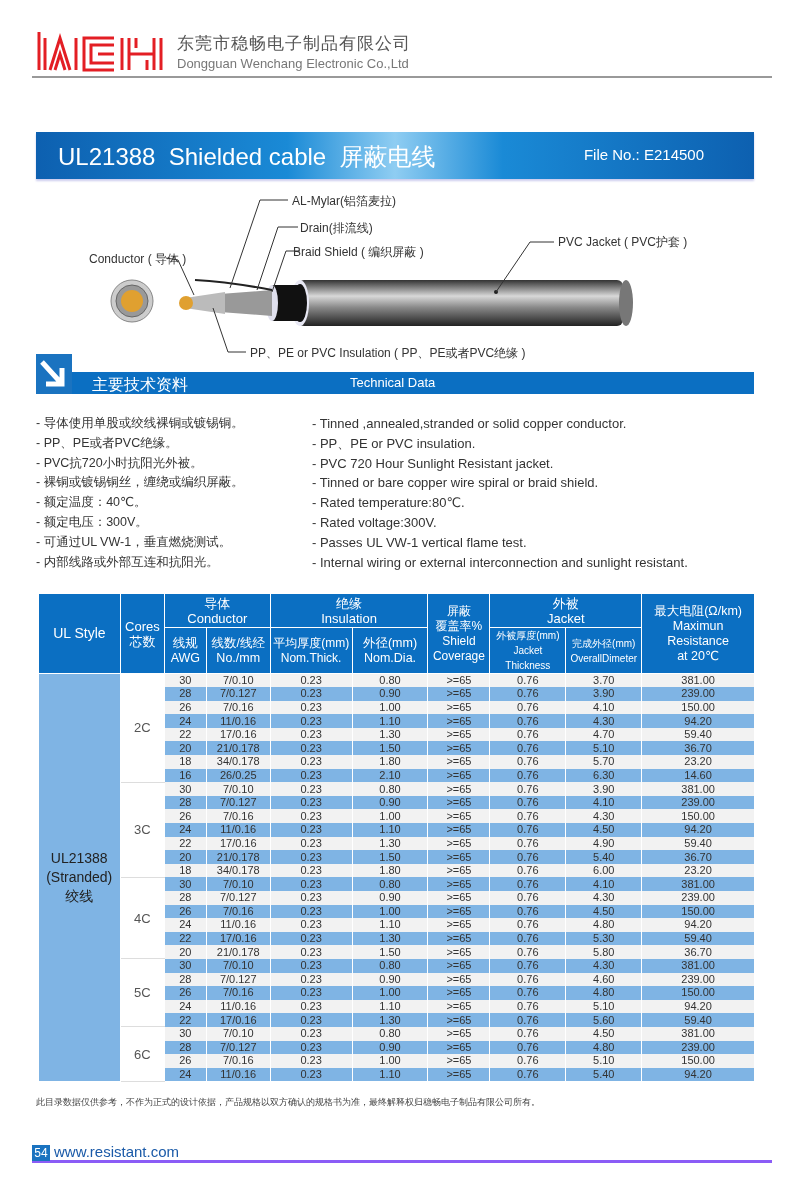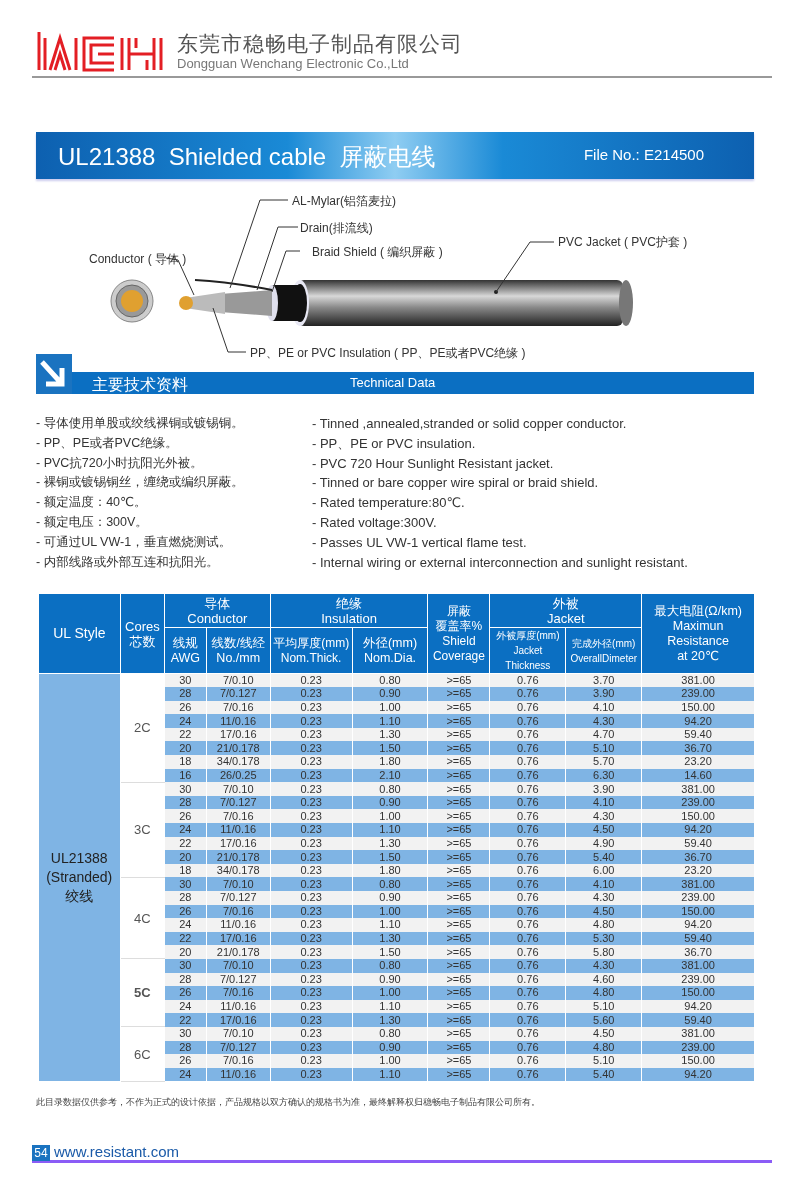--- a/index.html
+++ b/index.html
@@ -7,7 +7,7 @@
 .header{position:absolute;left:32px;top:28px;width:740px;height:50px;border-bottom:2px solid #999}
 .logo{position:absolute;left:4px;top:2px;width:130px;height:42px}
 .company{position:absolute;left:145px;top:4px}
-.company .cn{font-size:21px;color:#555;letter-spacing:1px;line-height:24px}
+.company .cn{font-size:17px;color:#555;letter-spacing:1px;line-height:24px}
 .company .en{font-size:13px;color:#777;line-height:15px}
 .titlebar{position:absolute;left:36px;top:132px;width:718px;height:47px;background:linear-gradient(90deg,#0d60b0 0%,#1a8ad6 35%,#8fcdf2 50%,#1a8ad6 65%,#0d60b0 100%);box-shadow:0 2px 2px #cce}
 .titlebar .t{position:absolute;left:22px;top:9px;font-size:24px;color:#fff;white-space:pre}

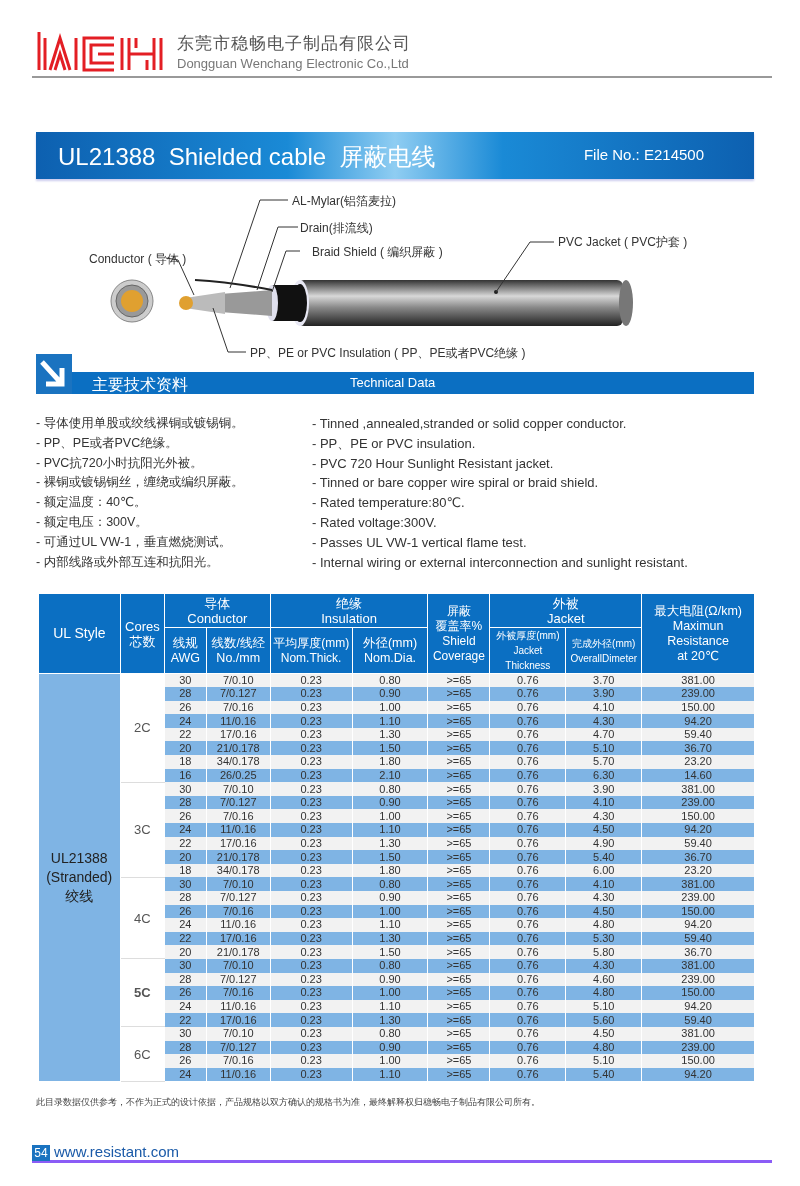--- a/index.html
+++ b/index.html
@@ -104,7 +104,7 @@
   </svg>
   <div class="lbl" style="left:232px;top:3px">AL-Mylar(铝箔麦拉)</div>
   <div class="lbl" style="left:240px;top:30px">Drain(排流线)</div>
-  <div class="lbl" style="left:252px;top:54px">Braid  Shield ( 编织屏蔽 )</div>
+  <div class="lbl" style="left:233px;top:54px">Braid  Shield ( 编织屏蔽 )</div>
   <div class="lbl" style="left:498px;top:44px">PVC Jacket ( PVC护套 )</div>
   <div class="lbl" style="left:29px;top:61px">Conductor ( 导体 )</div>
   <div class="lbl" style="left:190px;top:155px">PP、PE or PVC Insulation ( PP、PE或者PVC绝缘 )</div>

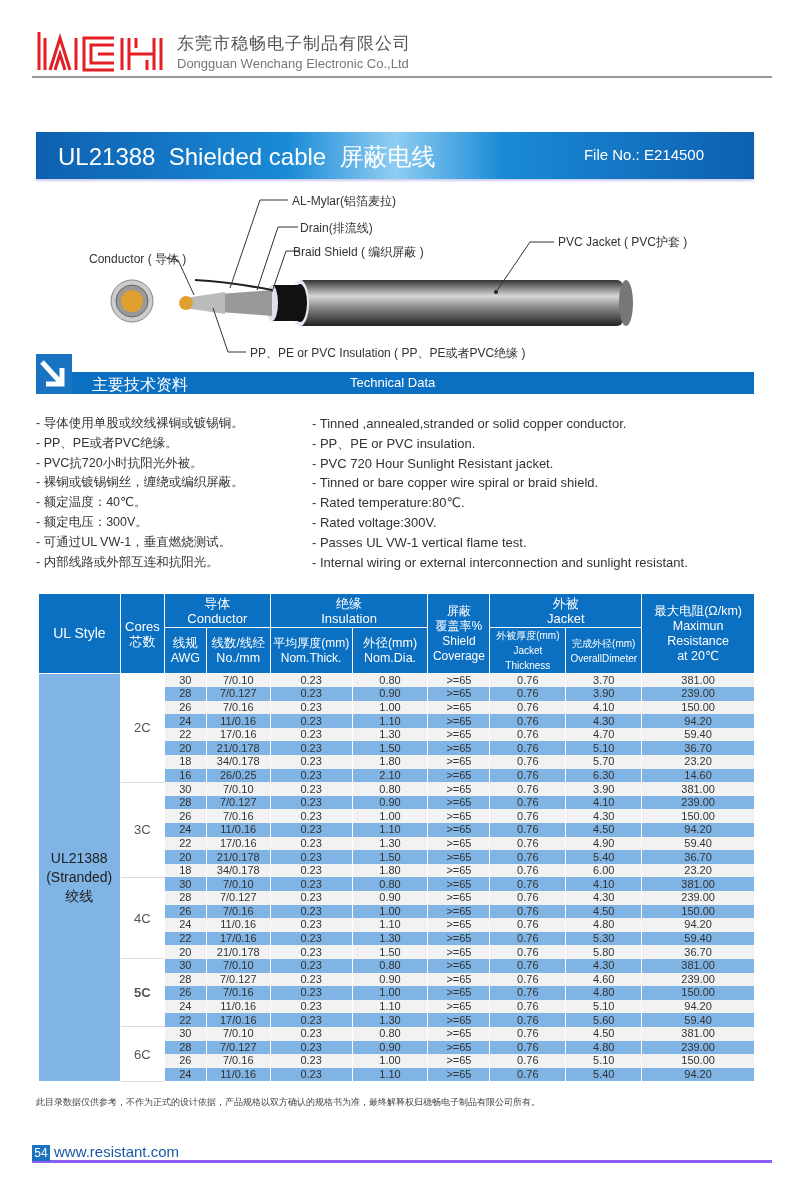--- a/index.html
+++ b/index.html
@@ -409,7 +409,7 @@
         <td class="v">36.70</td>
       </tr>
       <tr class="alt">
-        <td rowspan="5" class="core" style="border-bottom: 1px solid rgb(221, 221, 221); font-weight: bold;">5C</td>
+        <td rowspan="5" class="core" style="border-bottom: 1px solid rgb(221, 221, 221);">5C</td>
         <td class="v">30</td>
         <td class="v">7/0.10</td>
         <td class="v">0.23</td>

